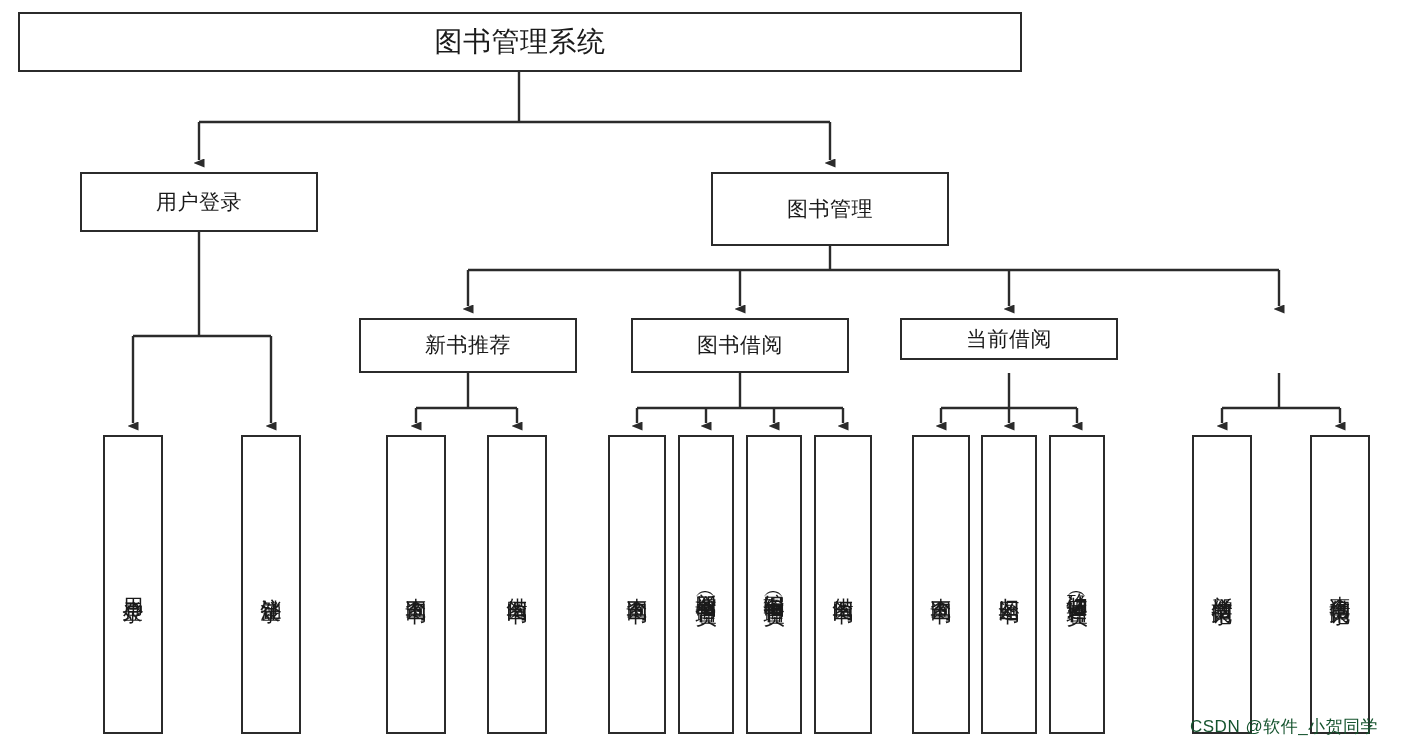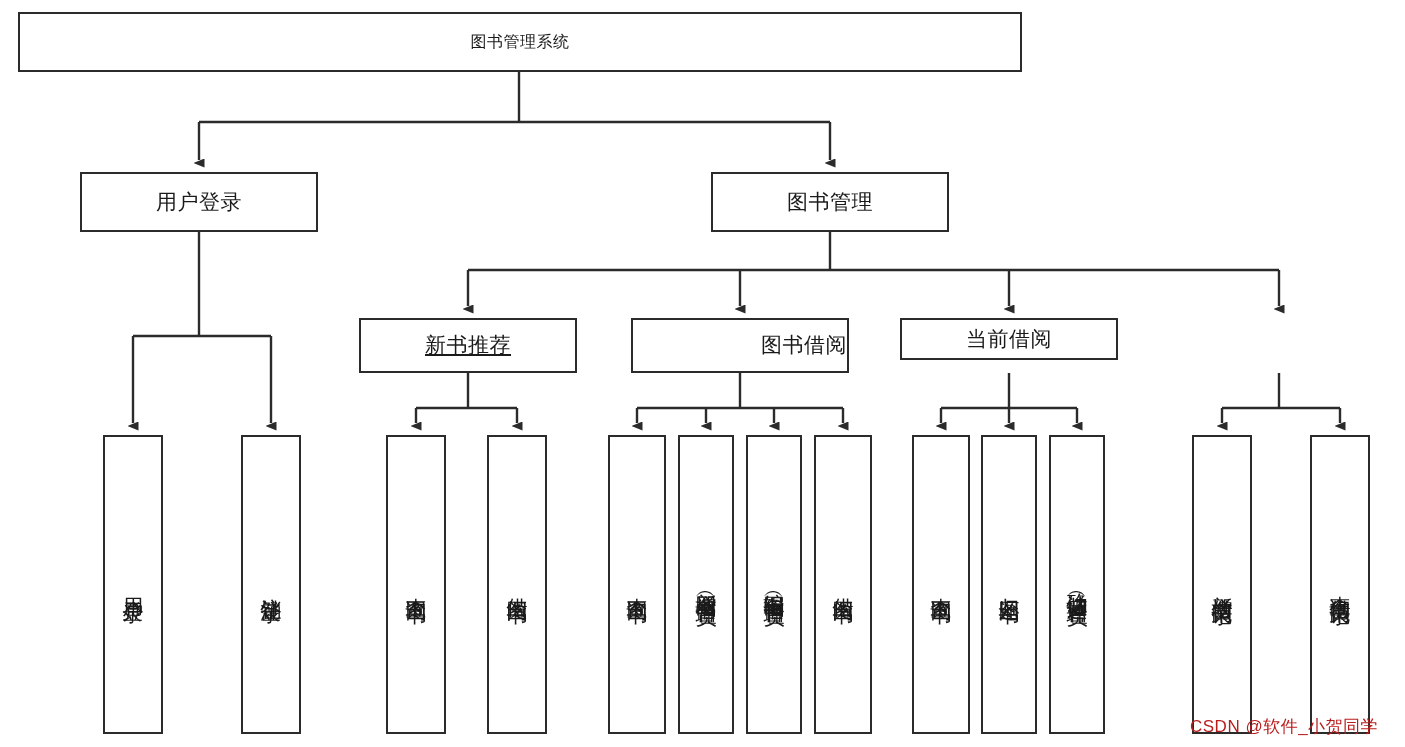--- a/index.html
+++ b/index.html
@@ -48,7 +48,7 @@
     letter-spacing: 0.5px;
   }
   .node.root .label {
-    font-size: 16px;
+    font-size: 28px;
     letter-spacing: 0.5px;
   }
   

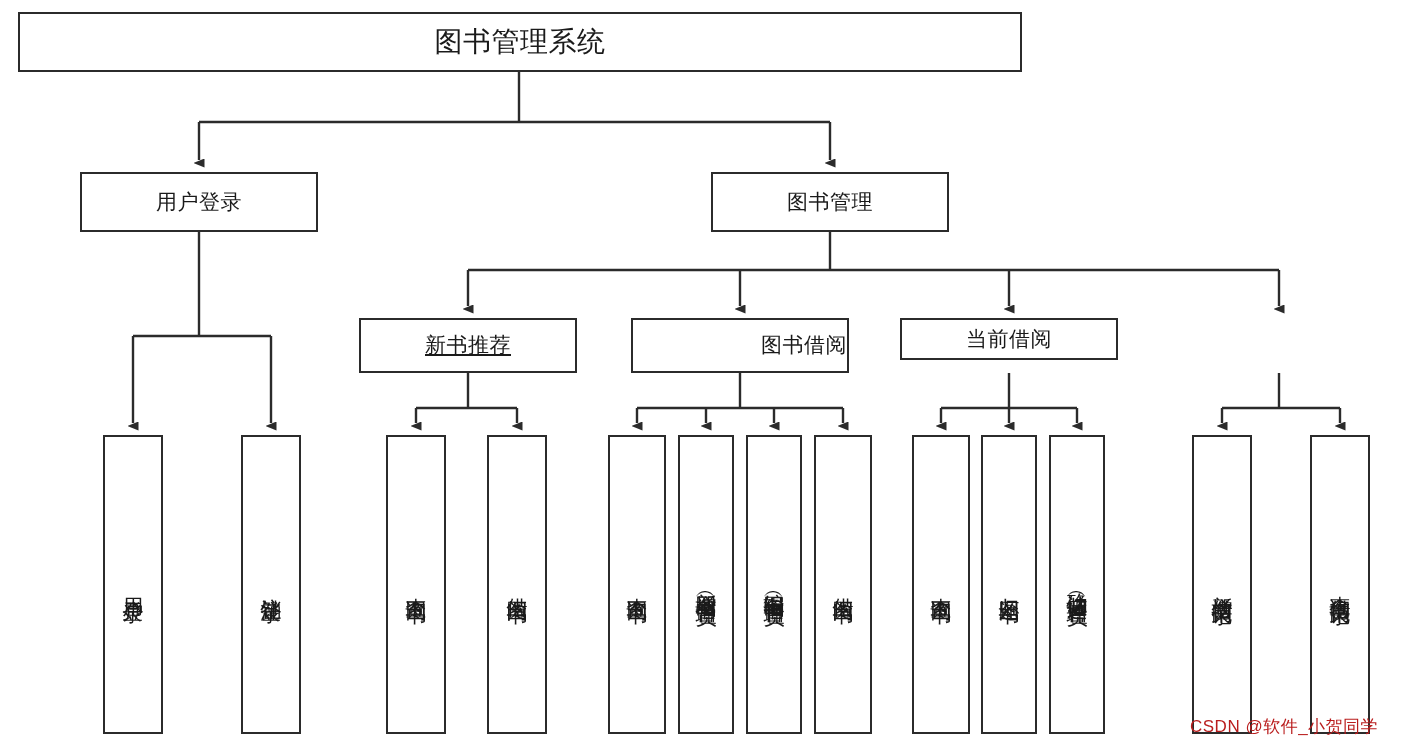--- a/index.html
+++ b/index.html
@@ -134,7 +134,7 @@
   <div class="node horiz" style="left:80px; top:172px; width:238px; height:60px;">
     <span class="label">用户登录</span>
   </div>
-  <div class="node horiz" style="left:711px; top:172px; width:238px; height:60px;">
+  <div class="node horiz" style="left:711px; top:172px; width:238px; height:74px;">
     <span class="label">图书管理</span>
   </div>
 

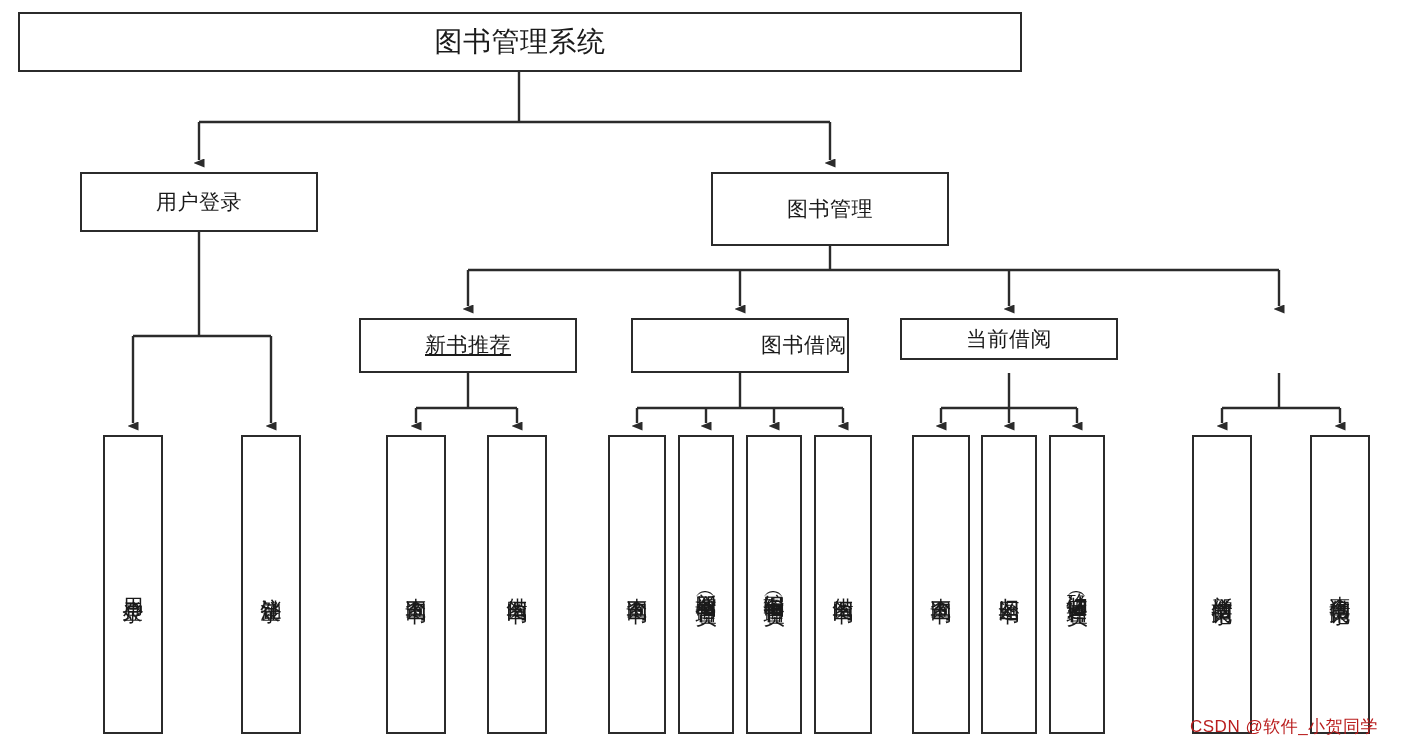--- a/index.html
+++ b/index.html
@@ -138,7 +138,7 @@
     <span class="label">图书管理</span>
   </div>
 
-  <div class="node horiz" style="left:359px; top:318px; width:218px; height:55px;text-decoration:underline;">
+  <div class="node horiz" style="left:359px; top:318px; width:218px; height:55px;">
     <span class="label">新书推荐</span>
   </div>
   <div class="node horiz" style="left:631px; top:318px; width:218px; height:55px;justify-content:flex-end;">

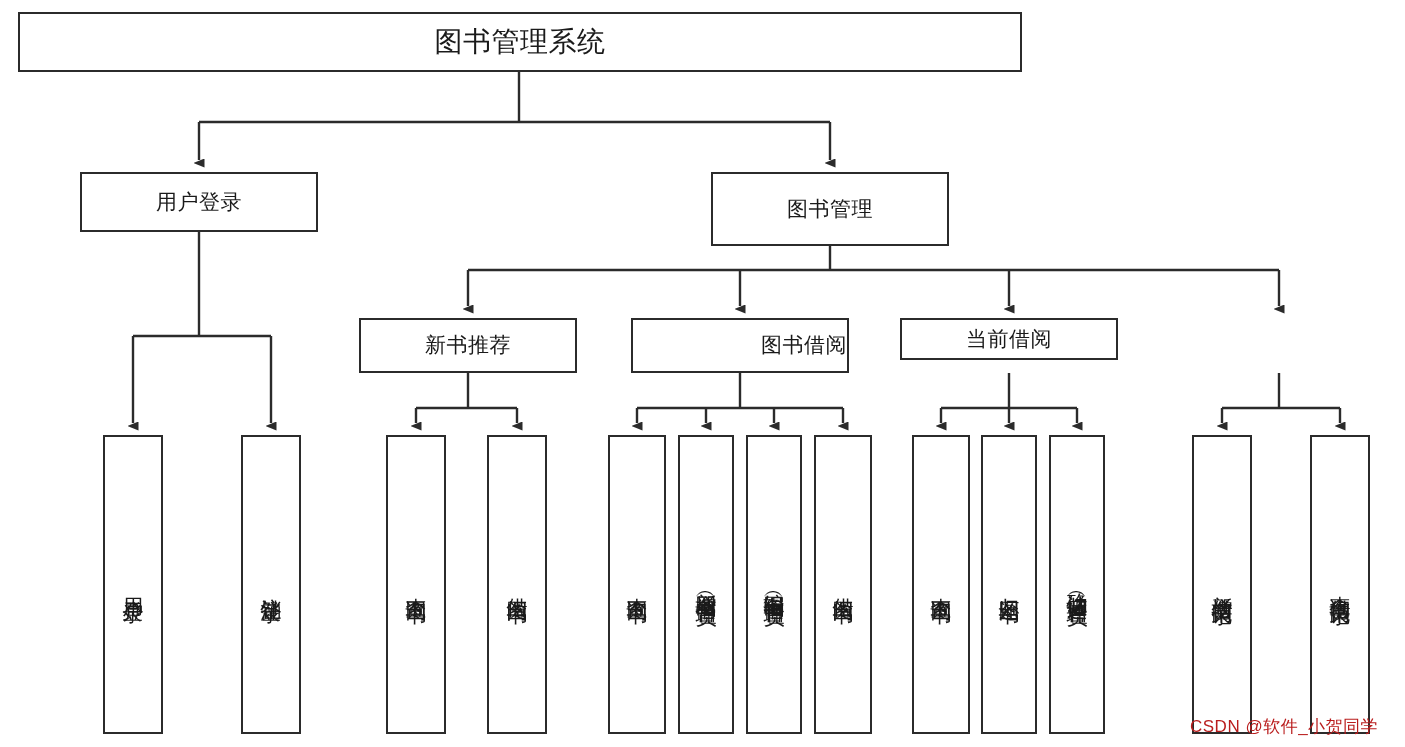--- a/index.html
+++ b/index.html
@@ -141,7 +141,7 @@
   <div class="node horiz" style="left:359px; top:318px; width:218px; height:55px;">
     <span class="label">新书推荐</span>
   </div>
-  <div class="node horiz" style="left:631px; top:318px; width:218px; height:55px;justify-content:flex-end;">
+  <div class="node horiz" style="left:631px; top:318px; width:218px; height:55px;">
     <span class="label">图书借阅</span>
   </div>
   <div class="node horiz" style="left:900px; top:318px; width:218px; height:42px;">

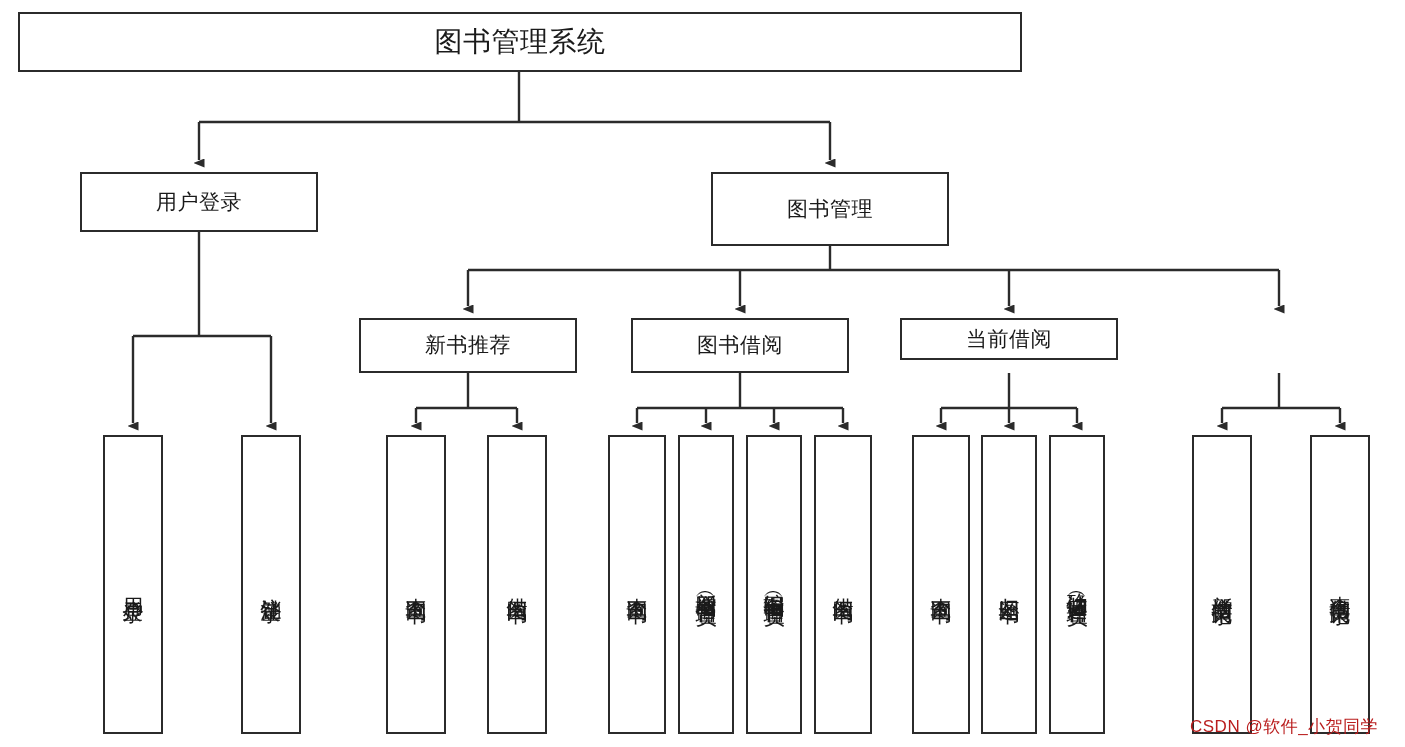--- a/index.html
+++ b/index.html
@@ -67,7 +67,7 @@
   .watermark {
     position: absolute;
     font-size: 17px;
-    color: #b91c1c;
+    color: #14532d;
     white-space: nowrap;
     letter-spacing: 0.5px;
   }

